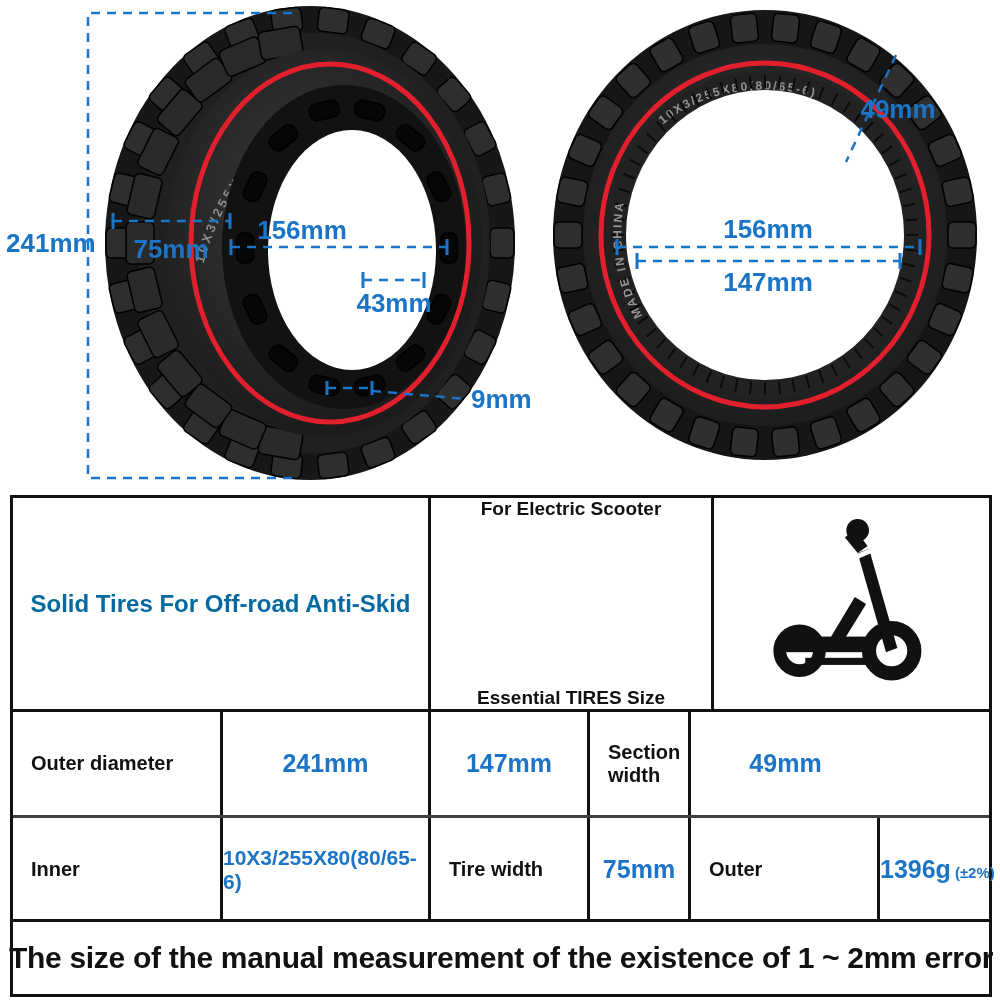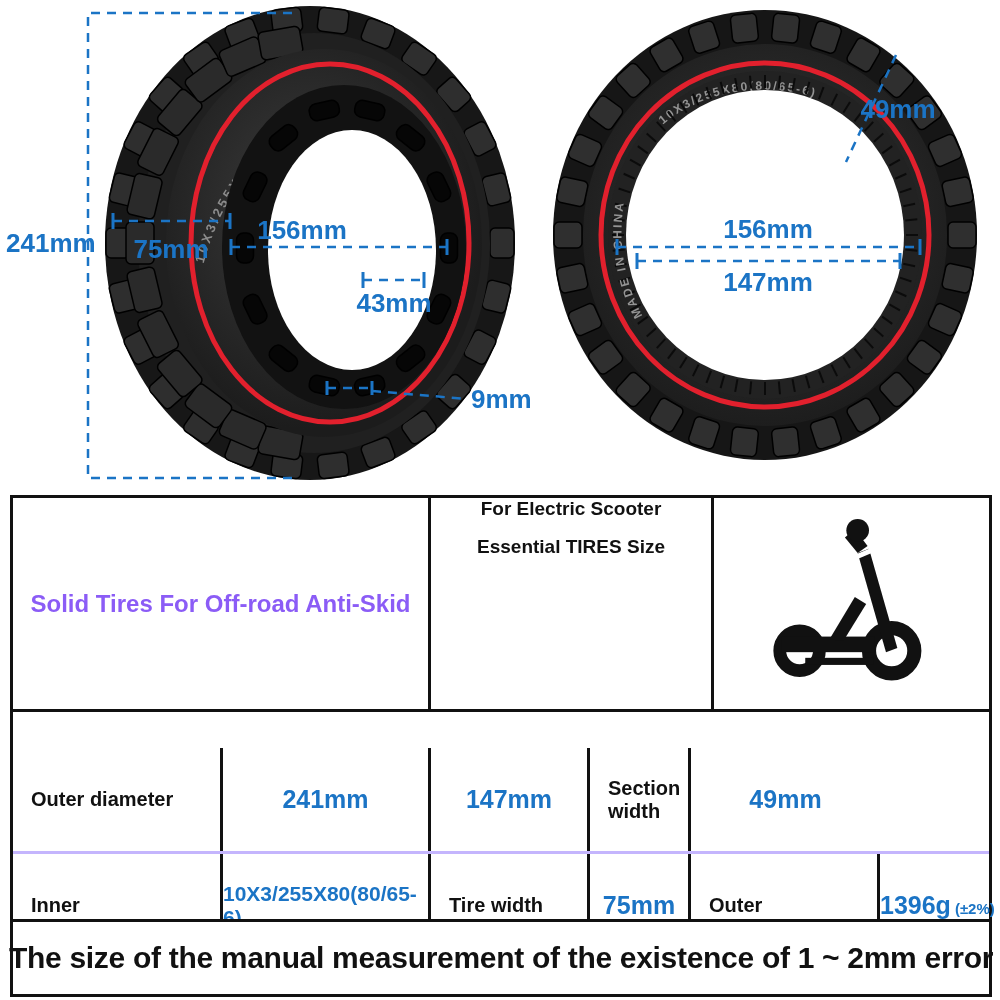--- a/index.html
+++ b/index.html
@@ -22,7 +22,7 @@
   .vline{border-right:3px solid #111;}
   .hdr-title{justify-content:center;text-align:center;font-weight:700;
              font-size:24px;color:#8b5cf6;line-height:1.25;}
-  .hdr-sub{flex-direction:column;justify-content:flex-start;text-align:center;
+  .hdr-sub{flex-direction:column;justify-content:space-between;text-align:center;
            font-weight:700;font-size:19px;color:#111;gap:16px;}
   .hdr-icon{justify-content:center;}
   .data-row{display:grid;grid-template-columns:210px 208px 159px 101px 189px 1fr;

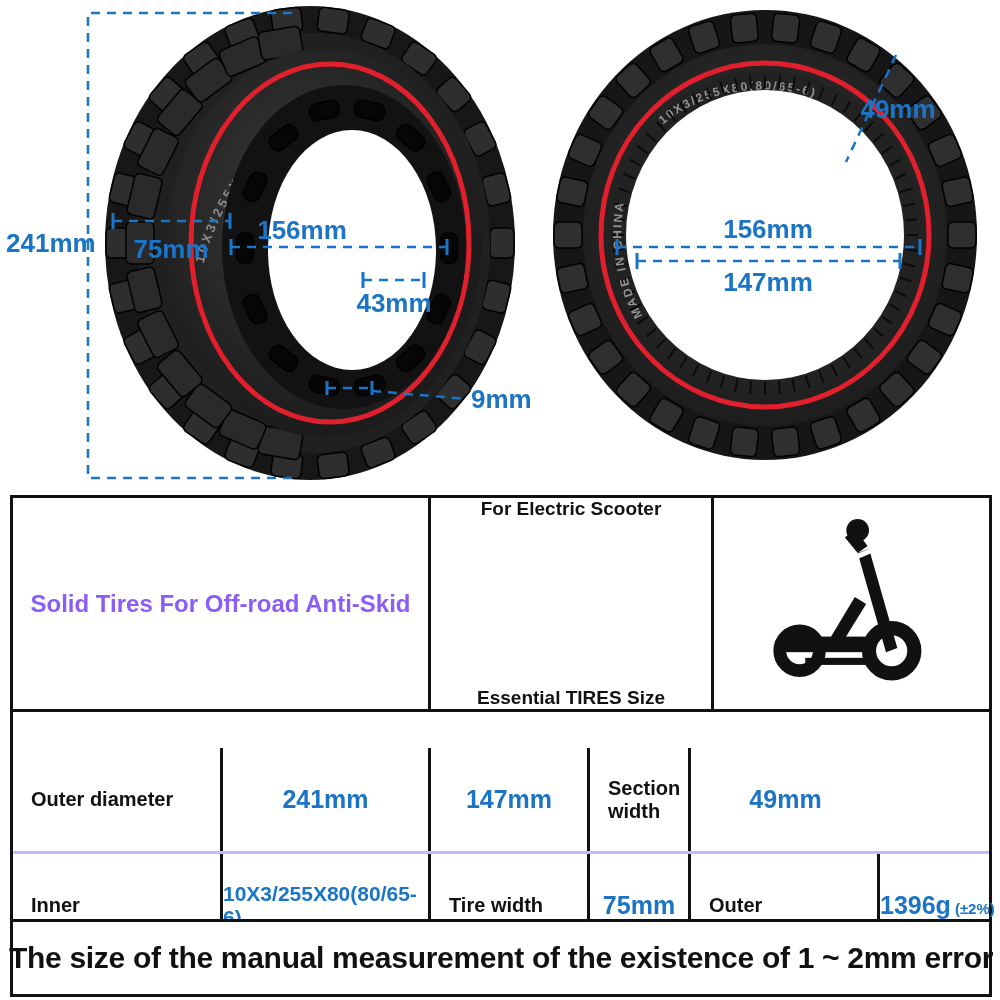--- a/index.html
+++ b/index.html
@@ -21,7 +21,7 @@
   .cell{box-sizing:border-box;display:flex;align-items:center;}
   .vline{border-right:3px solid #111;}
   .hdr-title{justify-content:center;text-align:center;font-weight:700;
-             font-size:24px;color:#8b5cf6;line-height:1.25;}
+             font-size:24px;color:#0369a1;line-height:1.25;}
   .hdr-sub{flex-direction:column;justify-content:space-between;text-align:center;
            font-weight:700;font-size:19px;color:#111;gap:16px;}
   .hdr-icon{justify-content:center;}

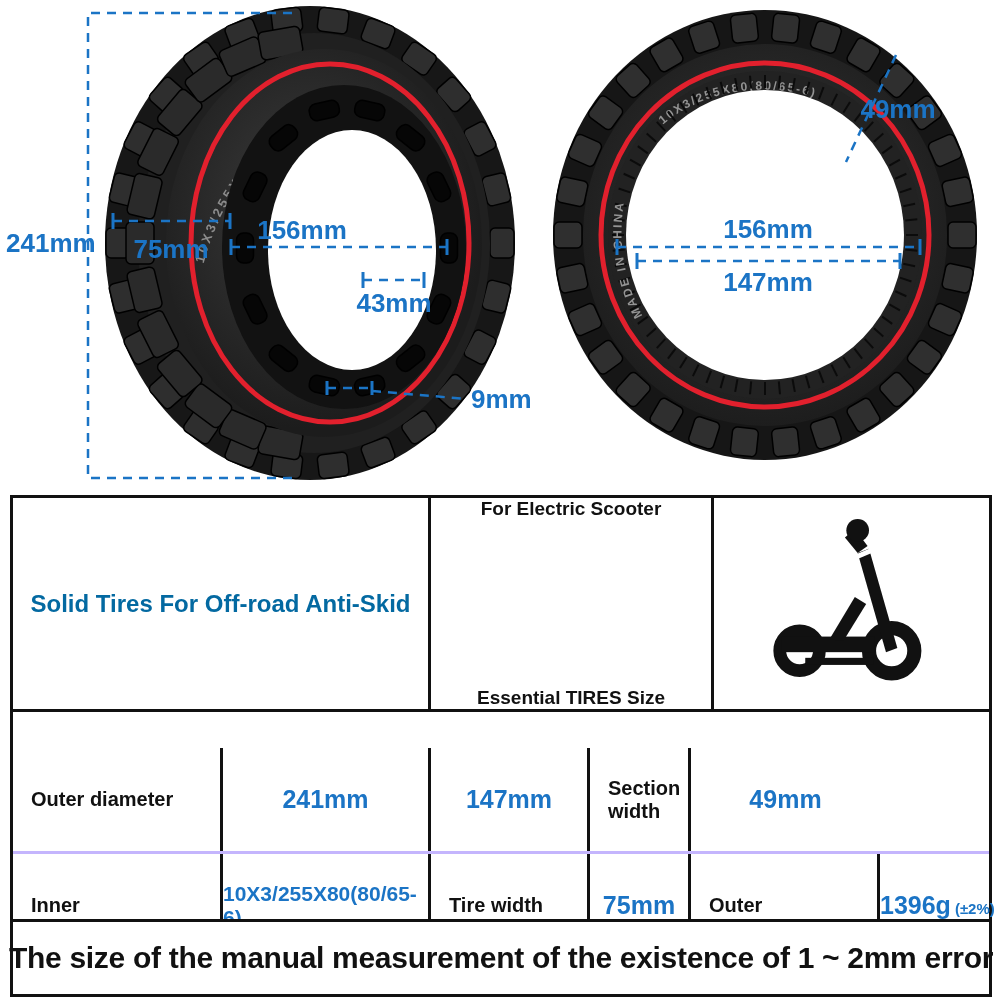--- a/index.html
+++ b/index.html
@@ -27,7 +27,7 @@
   .hdr-icon{justify-content:center;}
   .data-row{display:grid;grid-template-columns:210px 208px 159px 101px 189px 1fr;
             height:103px;}
-  .row-border{border-bottom:3px solid #c4b5fd;margin-top:36px;}
+  .row-border{border-bottom:3px solid #404040;}
   .lbl{font-weight:700;font-size:20px;color:#111;padding-left:18px;}
   .val{justify-content:center;font-weight:700;font-size:25px;color:#1b74c5;}
   .val-small{font-size:21px;}

